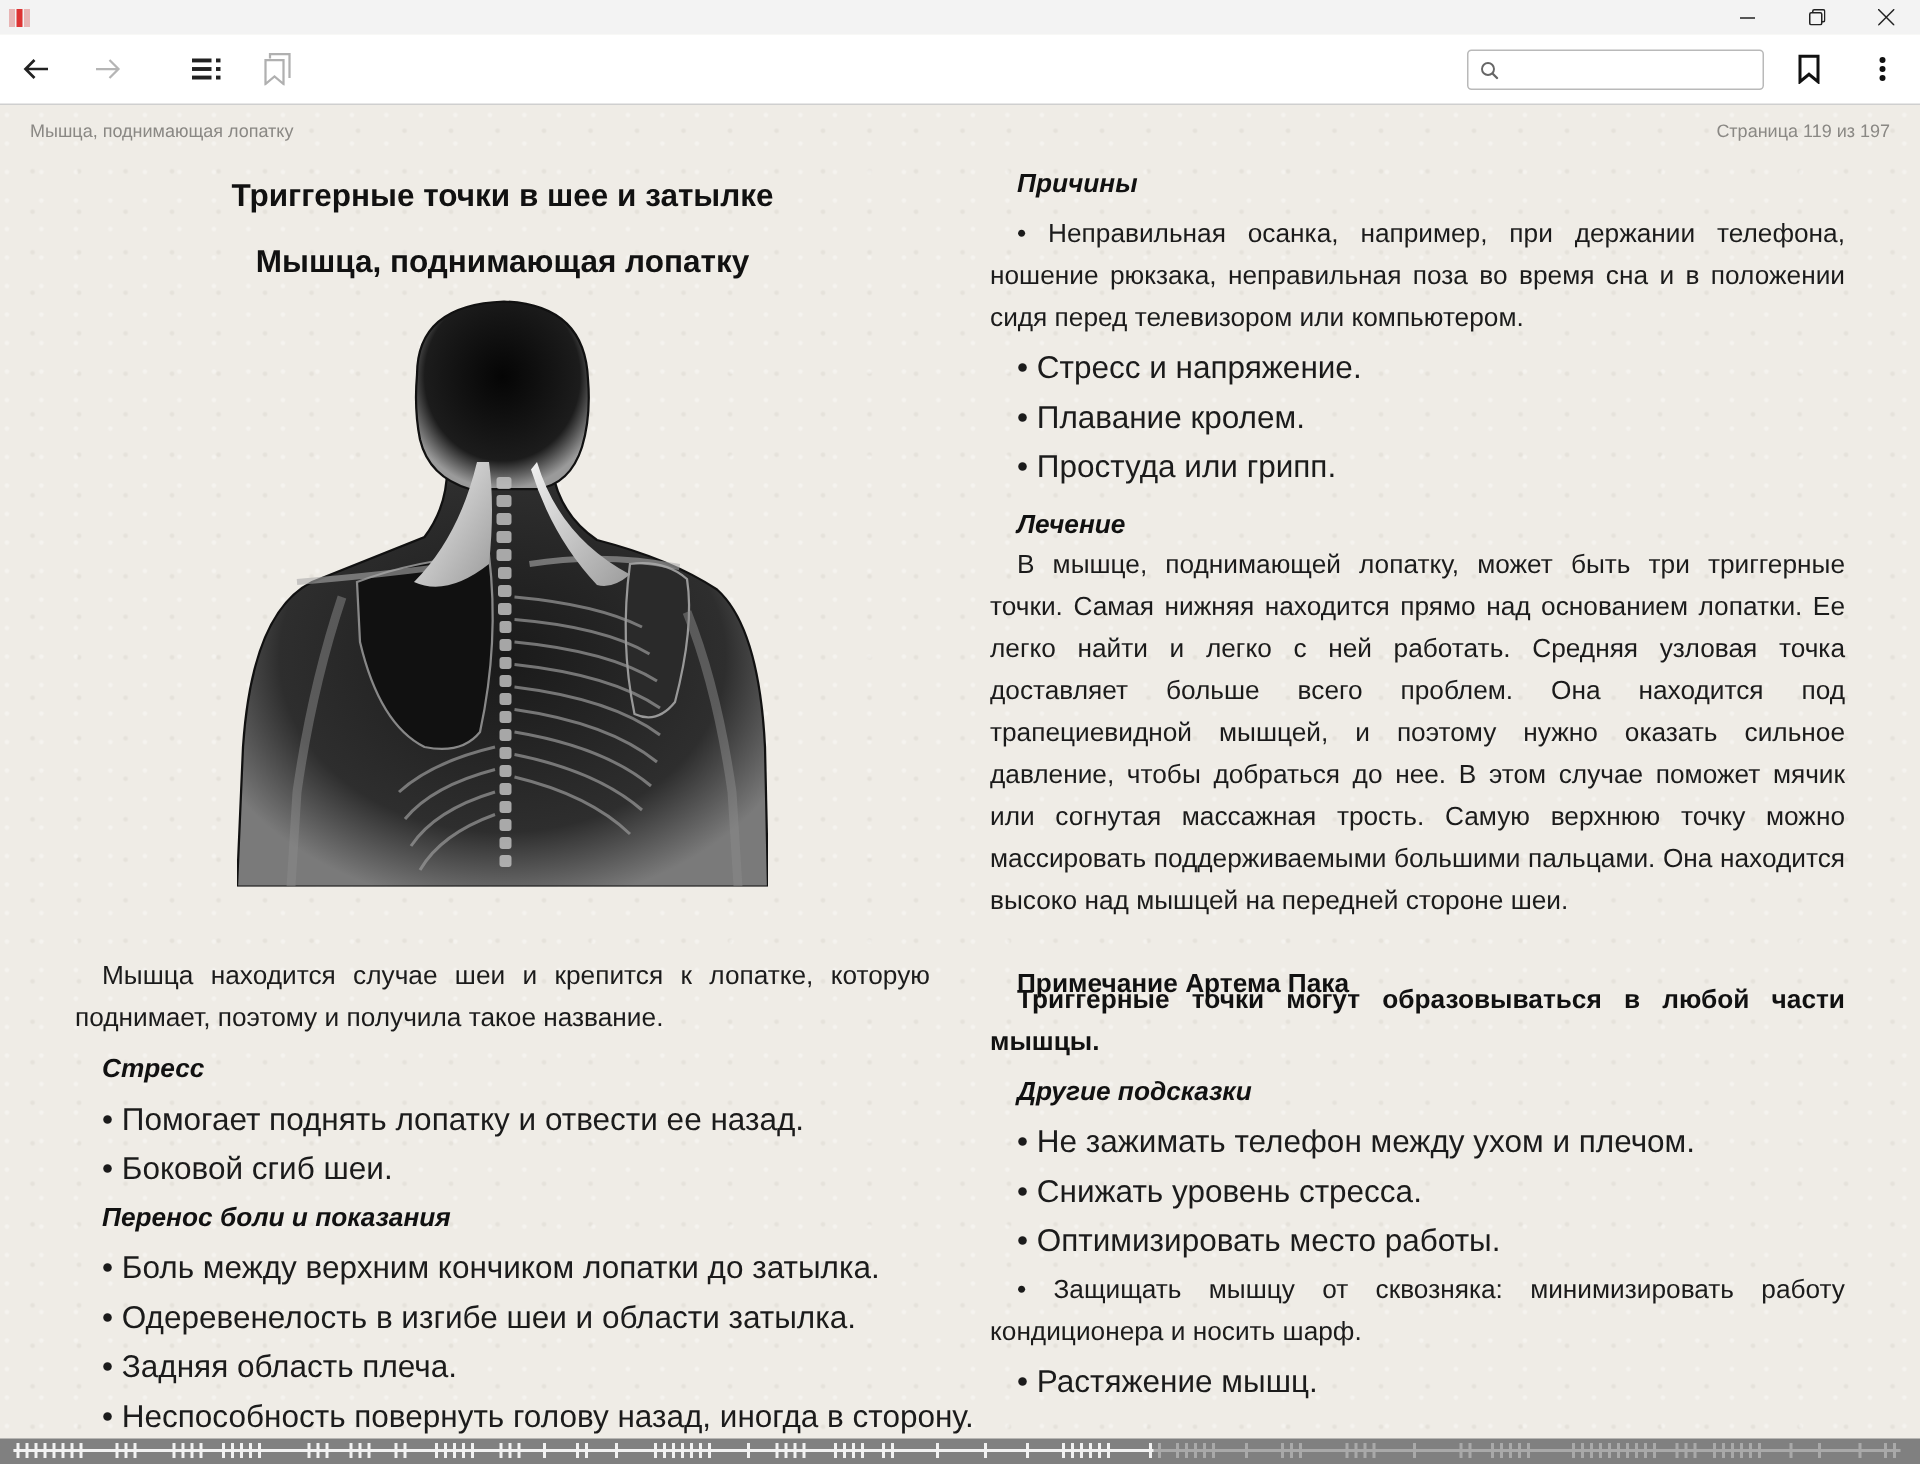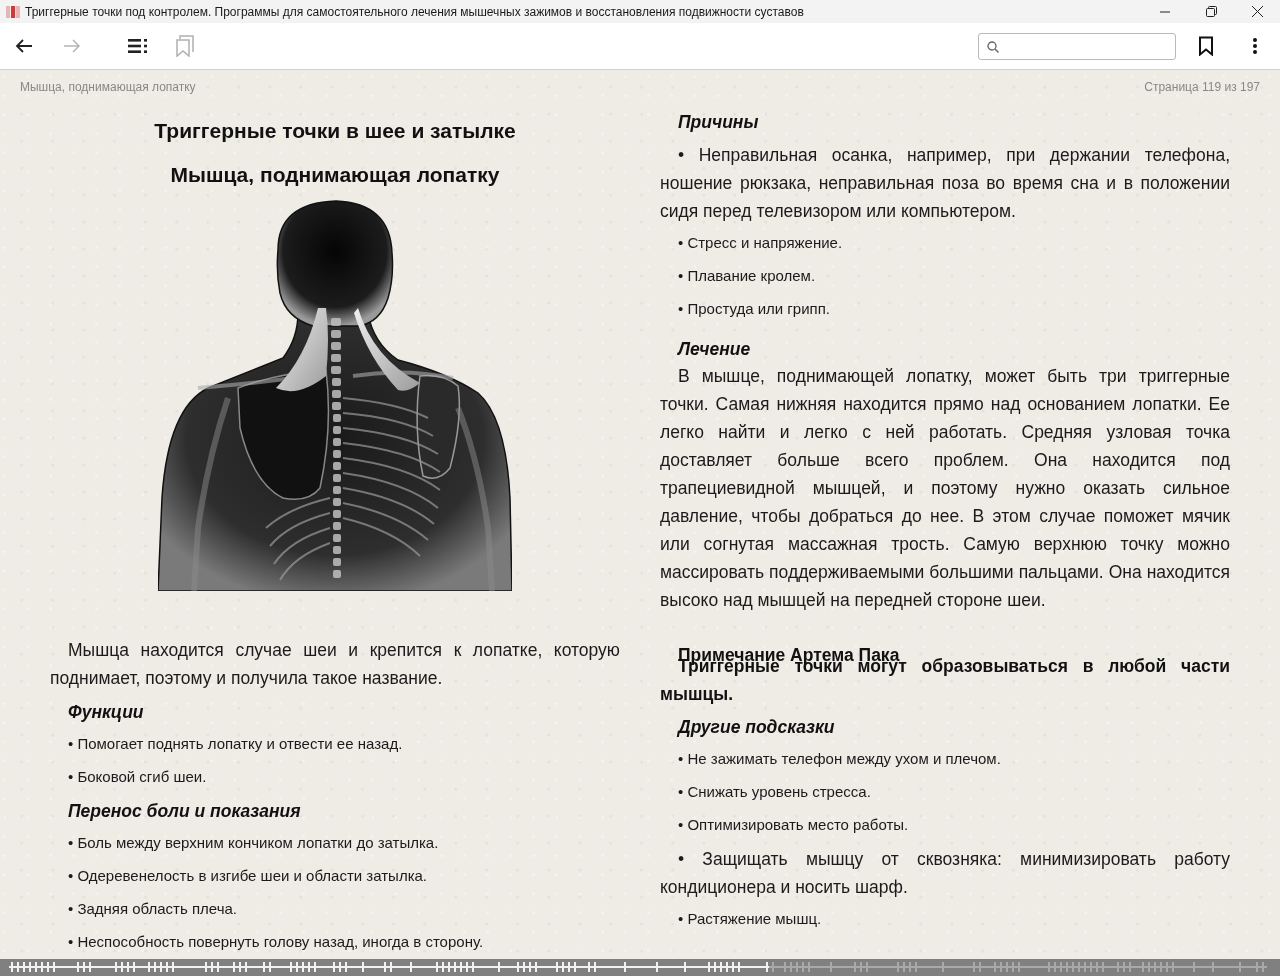--- a/index.html
+++ b/index.html
@@ -61,7 +61,6 @@
       <span class="b"></span>
       <span class="c"></span>
     </div>
-  <span class="title-text">Триггерные точки под контролем. Программы для самостоятельного лечения мышечных зажимов и восстановления подвижности суставов</span>
   <div class="win-controls">
     <div class="win-btn">
       <svg width="10" height="10">

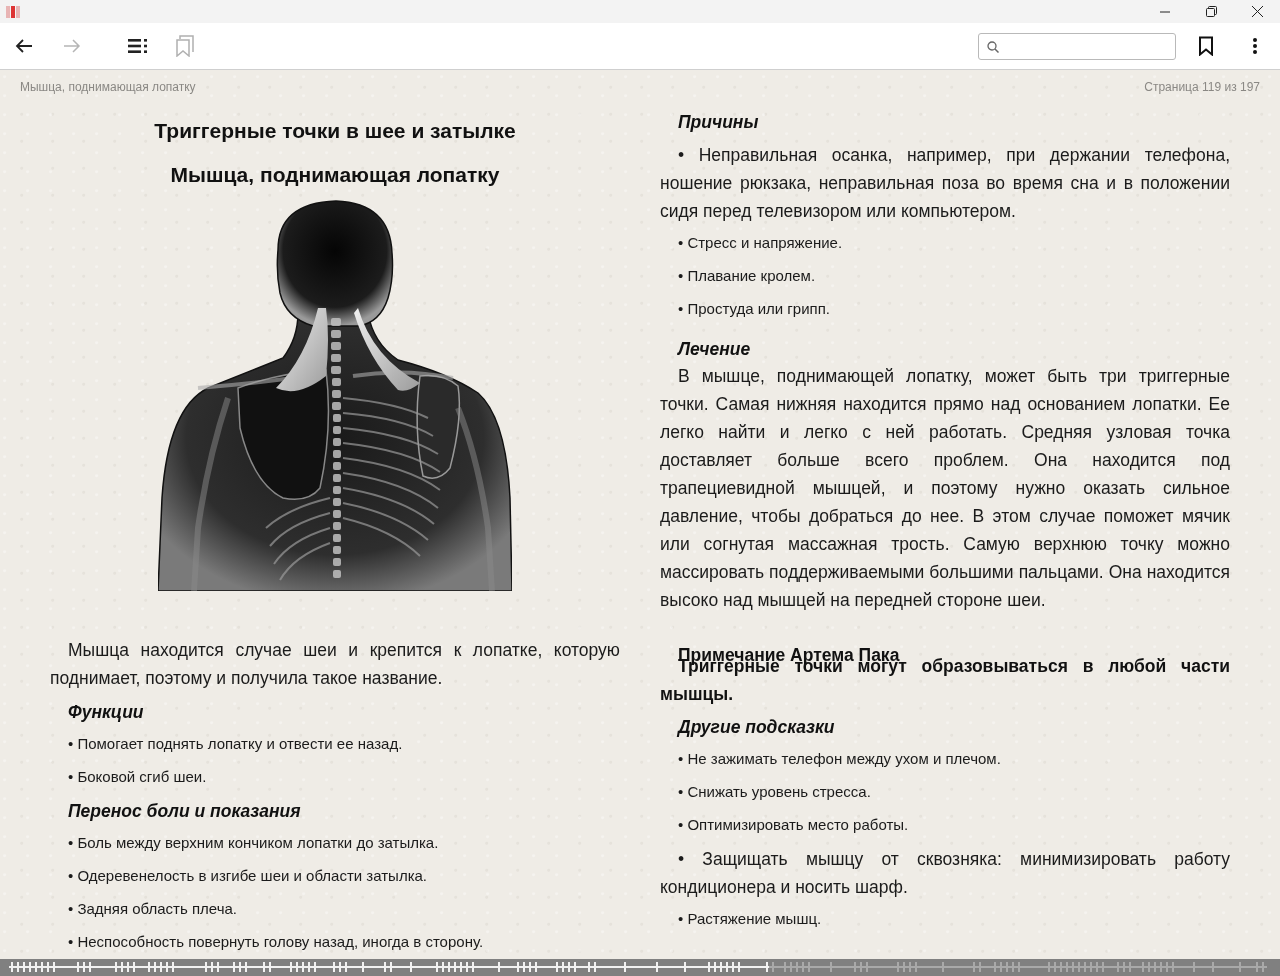--- a/index.html
+++ b/index.html
@@ -43,7 +43,7 @@
   .p { position: absolute; left: 0; width: 570px; font-size: 17.5px; line-height: 28px; color: #1b1b1b; text-align: justify; text-indent: 18px; }
   .sub { position: absolute; left: 18px; font-size: 17.5px; font-style: italic; font-weight: bold; color: #111; }
   .sub.plain { font-weight: bold; font-style: normal; }
-  .bullet { position: absolute; left: 18px; font-size: 15px; color: #1b1b1b; white-space: nowrap; }
+  .bullet { position: absolute; left: 18px; font-size: 21px; color: #1b1b1b; white-space: nowrap; }
   .boldp { font-weight: bold; color: #111; }
 
   

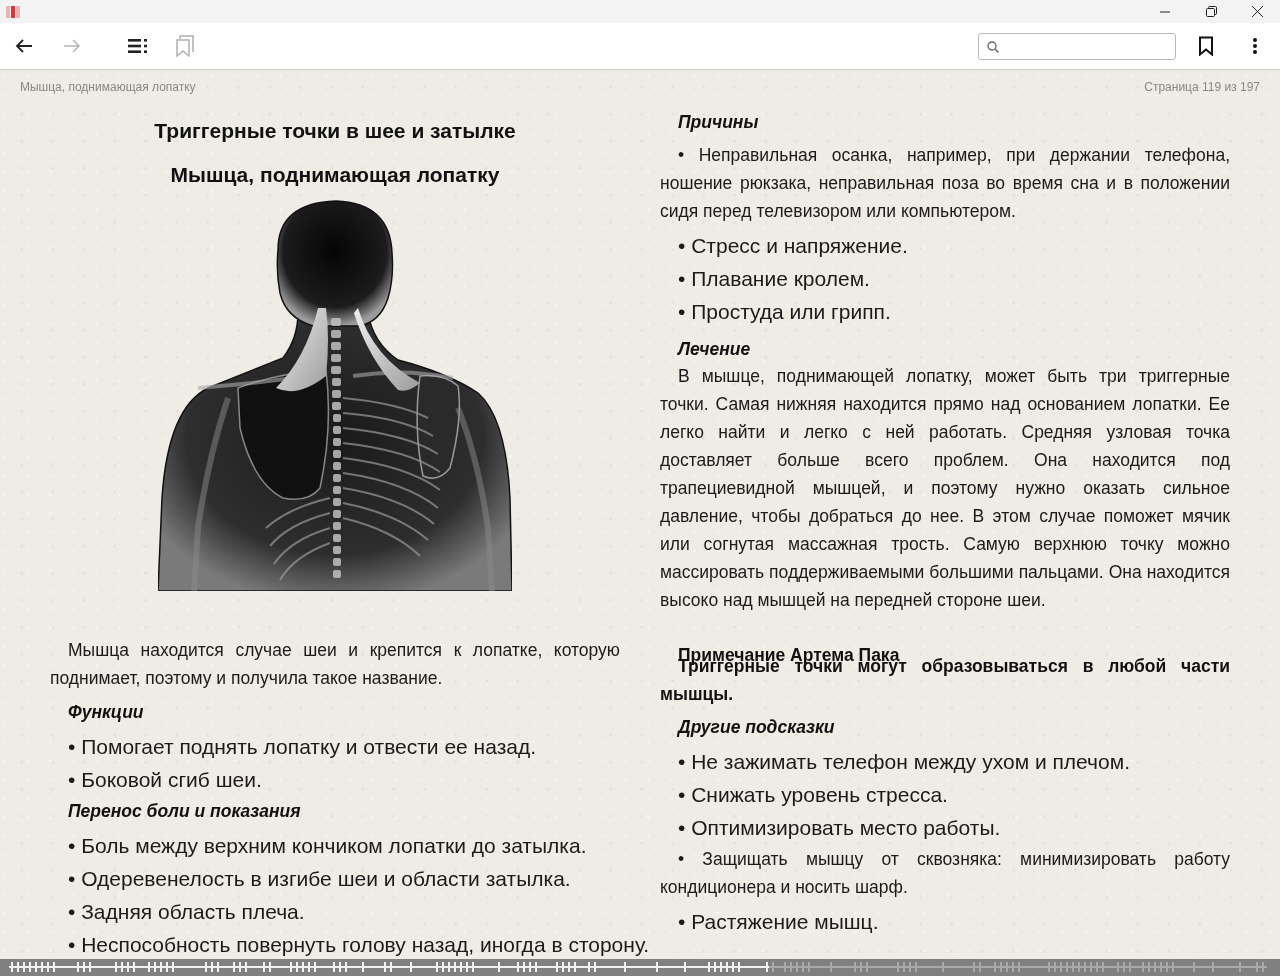--- a/index.html
+++ b/index.html
@@ -217,7 +217,7 @@
     </svg>
 
     <div class="p" style="top:565px">Мышца находится случае шеи и крепится к лопатке, которую поднимает, поэтому и получила такое название.</div>
-    <div class="sub" style="top:631px">Функции</div>
+    <div class="sub" style="top:631px">Стресс</div>
     <div class="bullet" style="top:664px">• Помогает поднять лопатку и отвести ее назад.</div>
     <div class="bullet" style="top:697px">• Боковой сгиб шеи.</div>
     <div class="sub" style="top:730px">Перенос боли и показания</div>

